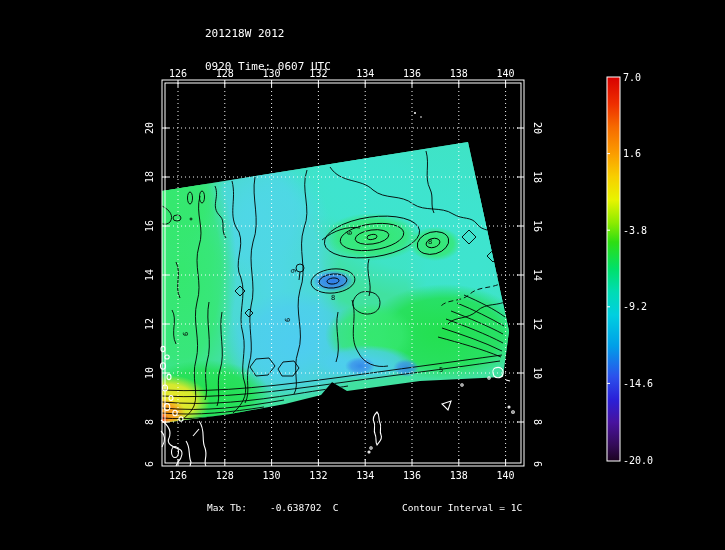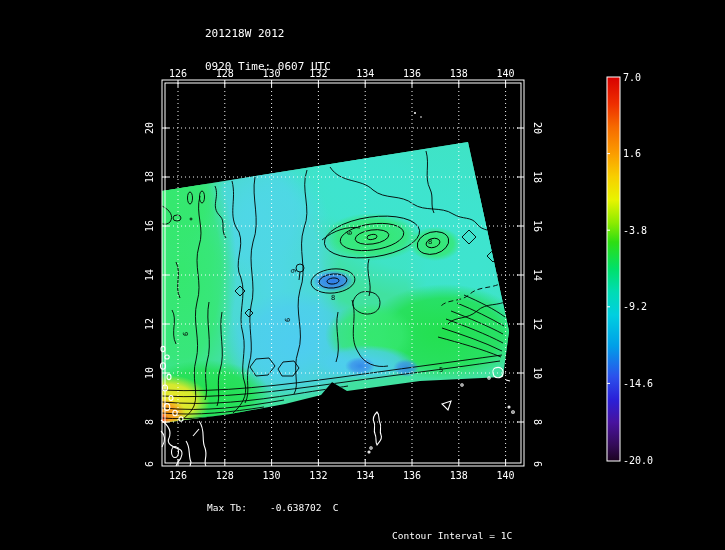--- a/index.html
+++ b/index.html
@@ -9,7 +9,7 @@
                white-space:pre;letter-spacing:0;}
   .footer-text{position:absolute;top:502px;font-size:9.5px;white-space:pre;}
   #max-tb{left:207px;}
-  #contour-int{left:392px;margin-top:28px;}
+  #contour-int{left:402px;}
   svg{position:absolute;left:0;top:0;}
   text{font-family:"DejaVu Sans Mono",monospace;}
   .axlbl{font-size:10px;fill:#fff;}

